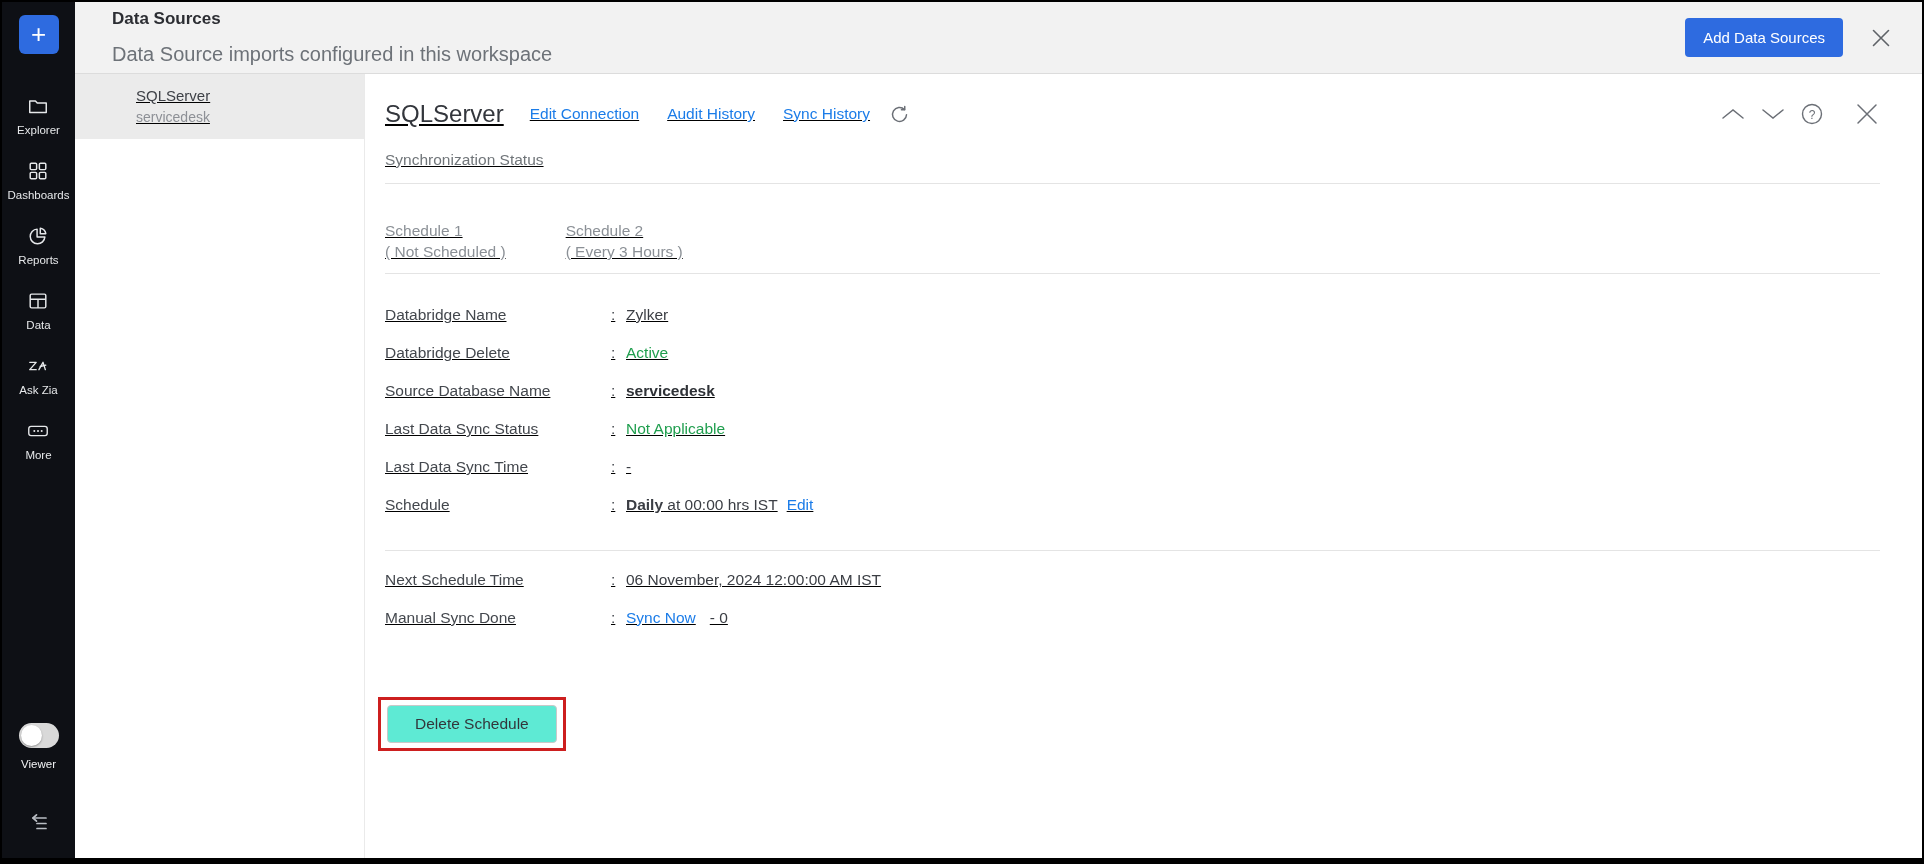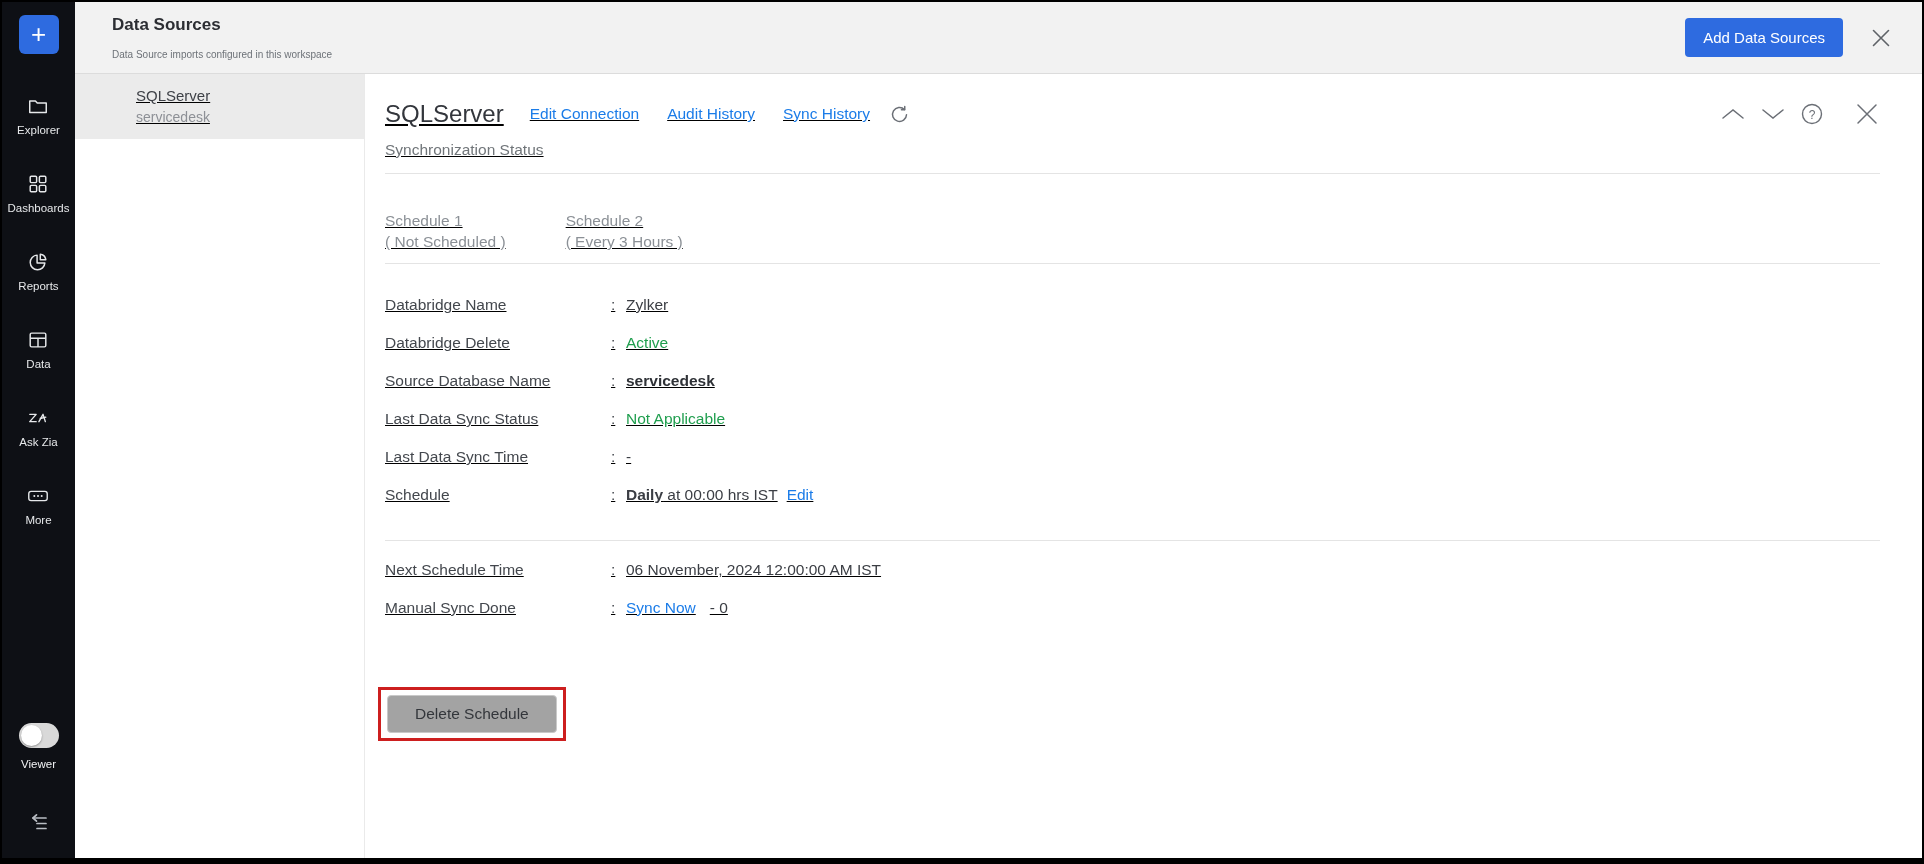--- a/index.html
+++ b/index.html
@@ -37,7 +37,7 @@
     display:flex; align-items:center; padding:0 29px 0 37px; flex-shrink:0;
   }
   .header-title { font-size:17px; font-weight:700; color:#2c2e33; }
-  .header-sub { font-size:10px; color:#6d7278; margin-top:14px; }
+  .header-sub { font-size:20px; color:#6d7278; margin-top:14px; }
   .add-btn {
     margin-left:auto; background:#2e6be0; color:#fff; border:none; border-radius:4px;
     font-size:15px; font-family:"Liberation Sans", sans-serif;

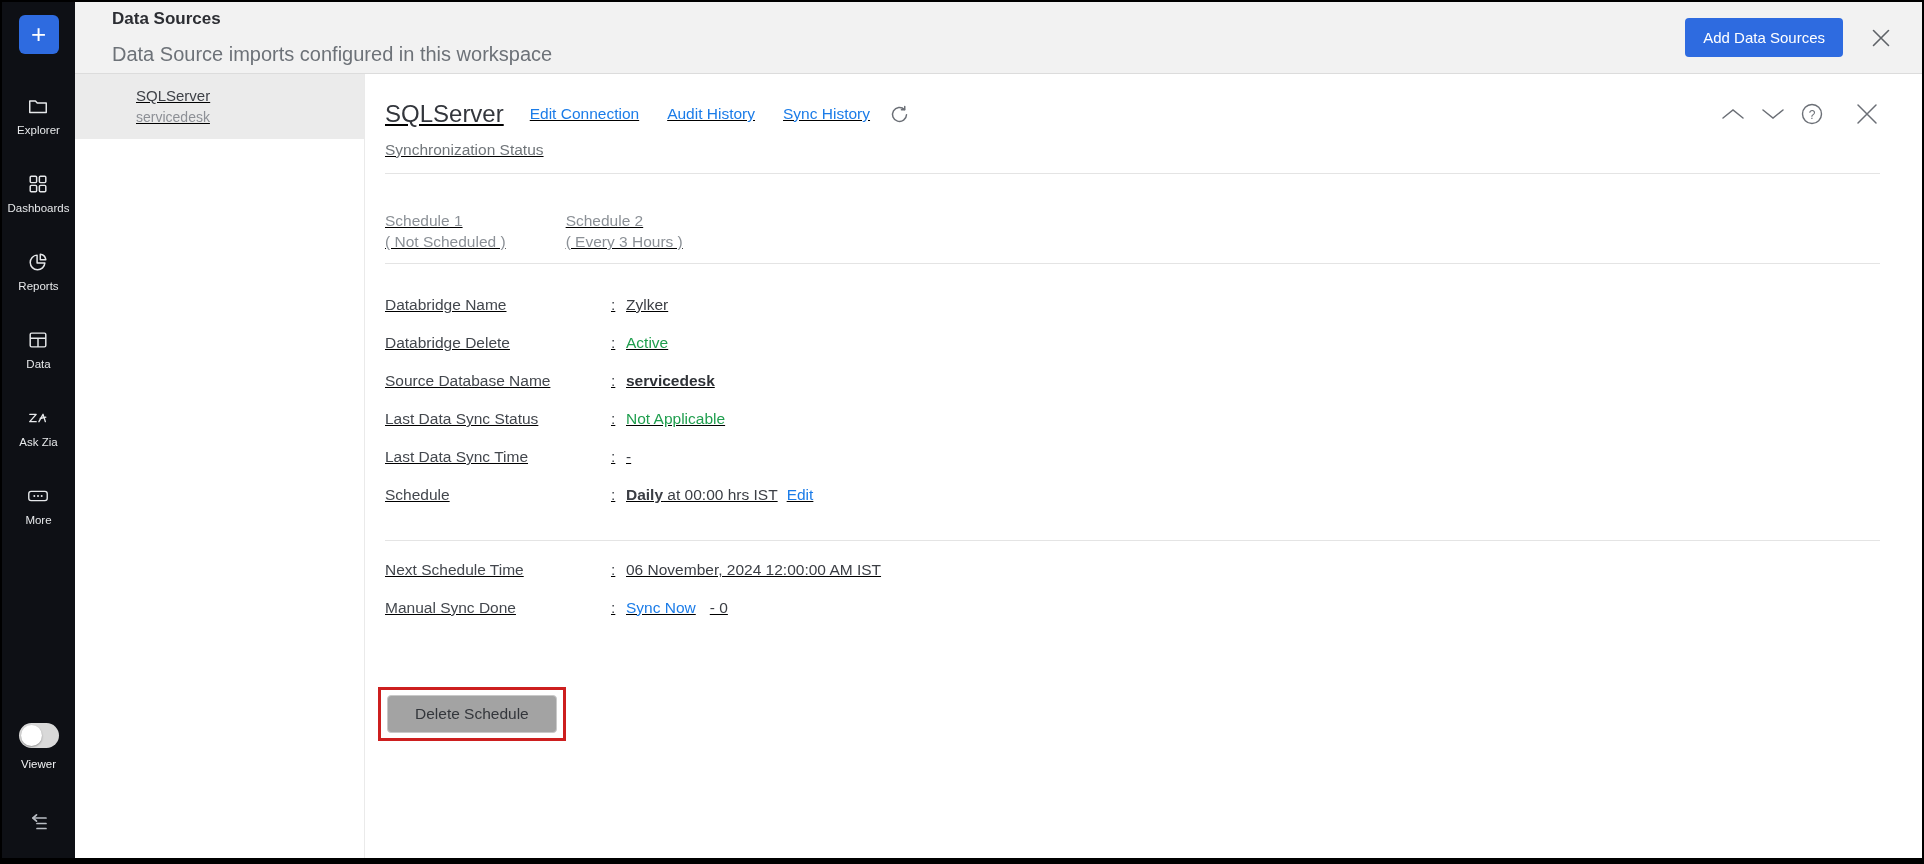--- a/index.html
+++ b/index.html
@@ -20,7 +20,7 @@
     background:#2e6be0; color:#fff; font-size:26px; font-weight:400;
     display:flex; align-items:center; justify-content:center; cursor:pointer;
   }
-  .nav { margin-top:41px; display:flex; flex-direction:column; gap:37px;justify-content:space-between; }
+  .nav { margin-top:41px; display:flex; flex-direction:column; gap:24px;justify-content:space-between; }
   .nav-item { display:flex; flex-direction:column; align-items:center; gap:7px;
     color:#e6e8ea; font-size:11.5px; cursor:pointer; }
   .nav-item svg { display:block; }

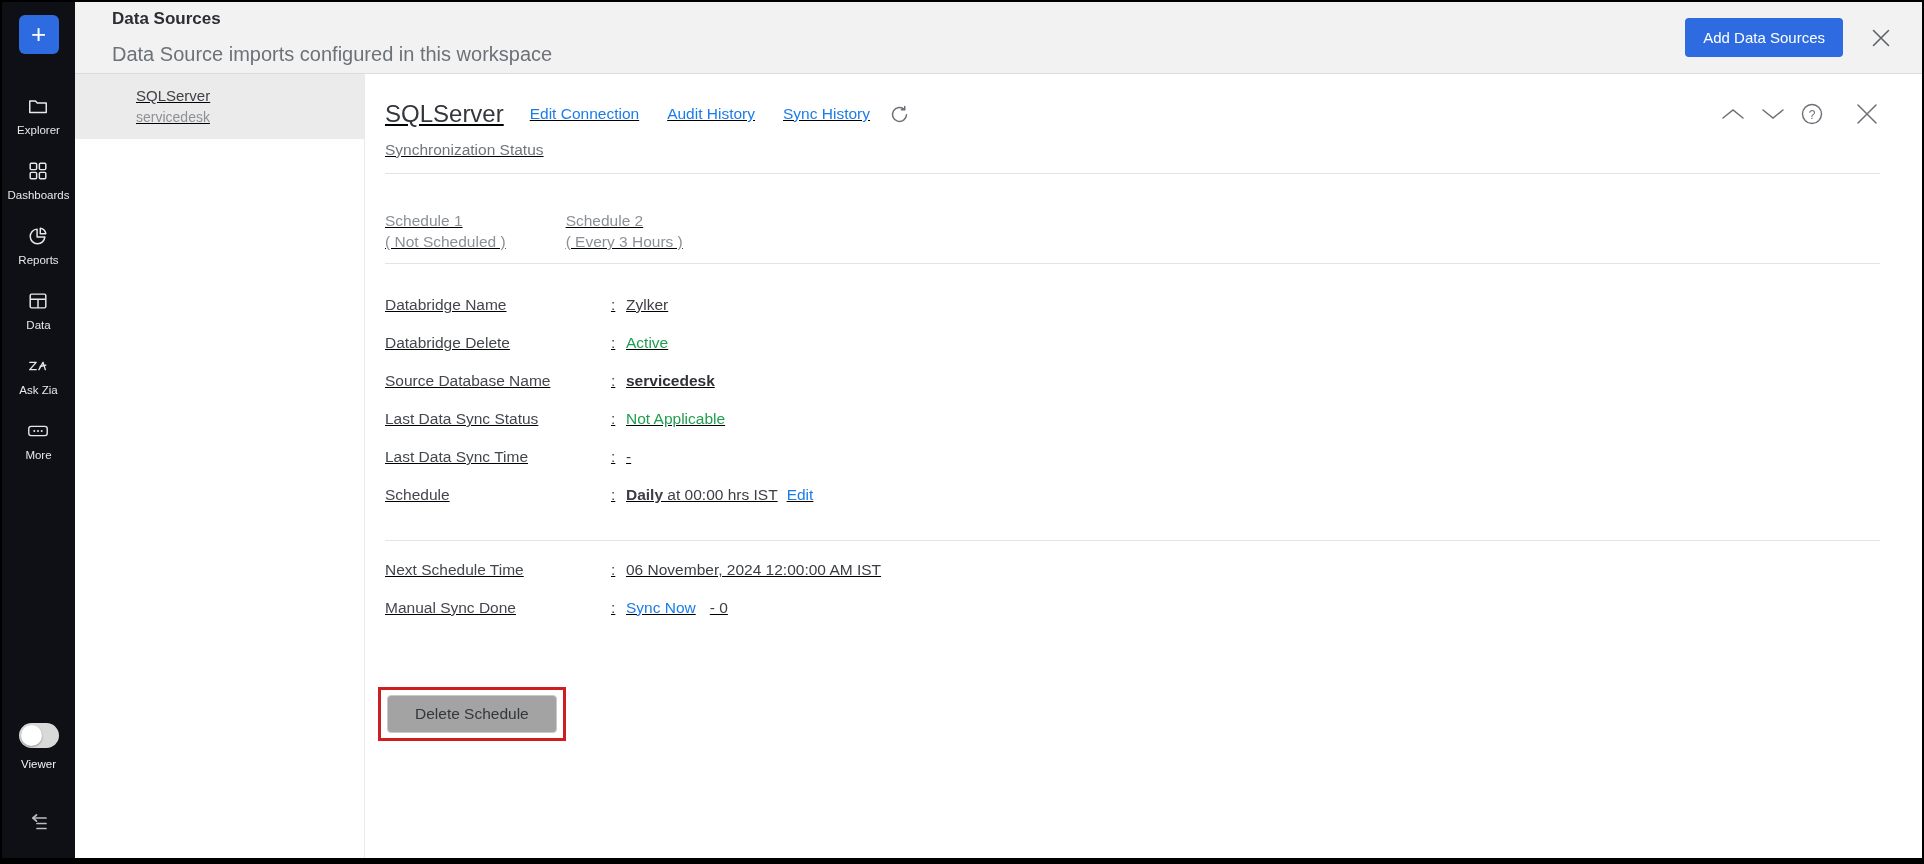--- a/index.html
+++ b/index.html
@@ -61,7 +61,7 @@
   .win-icons { margin-left:auto; display:flex; align-items:center; gap:14px; }
   .win-icons > span { cursor:pointer; line-height:0; }
   .panel-close { margin-left:16px; }
-  .section-title { margin-top:13px; font-size:15.5px; color:#707579; }
+  .section-title { margin-top:23px; font-size:15.5px; color:#707579; }
   .divider { border:none; border-top:1px solid #e4e4e4; margin-top:14px; }
   .tabs { display:flex; gap:60px; margin-top:36px; border-bottom:1px solid #e4e4e4; }
   .tab { padding-bottom:11px; font-size:15.5px; line-height:21px; color:#8b9096; cursor:pointer; position:relative; }

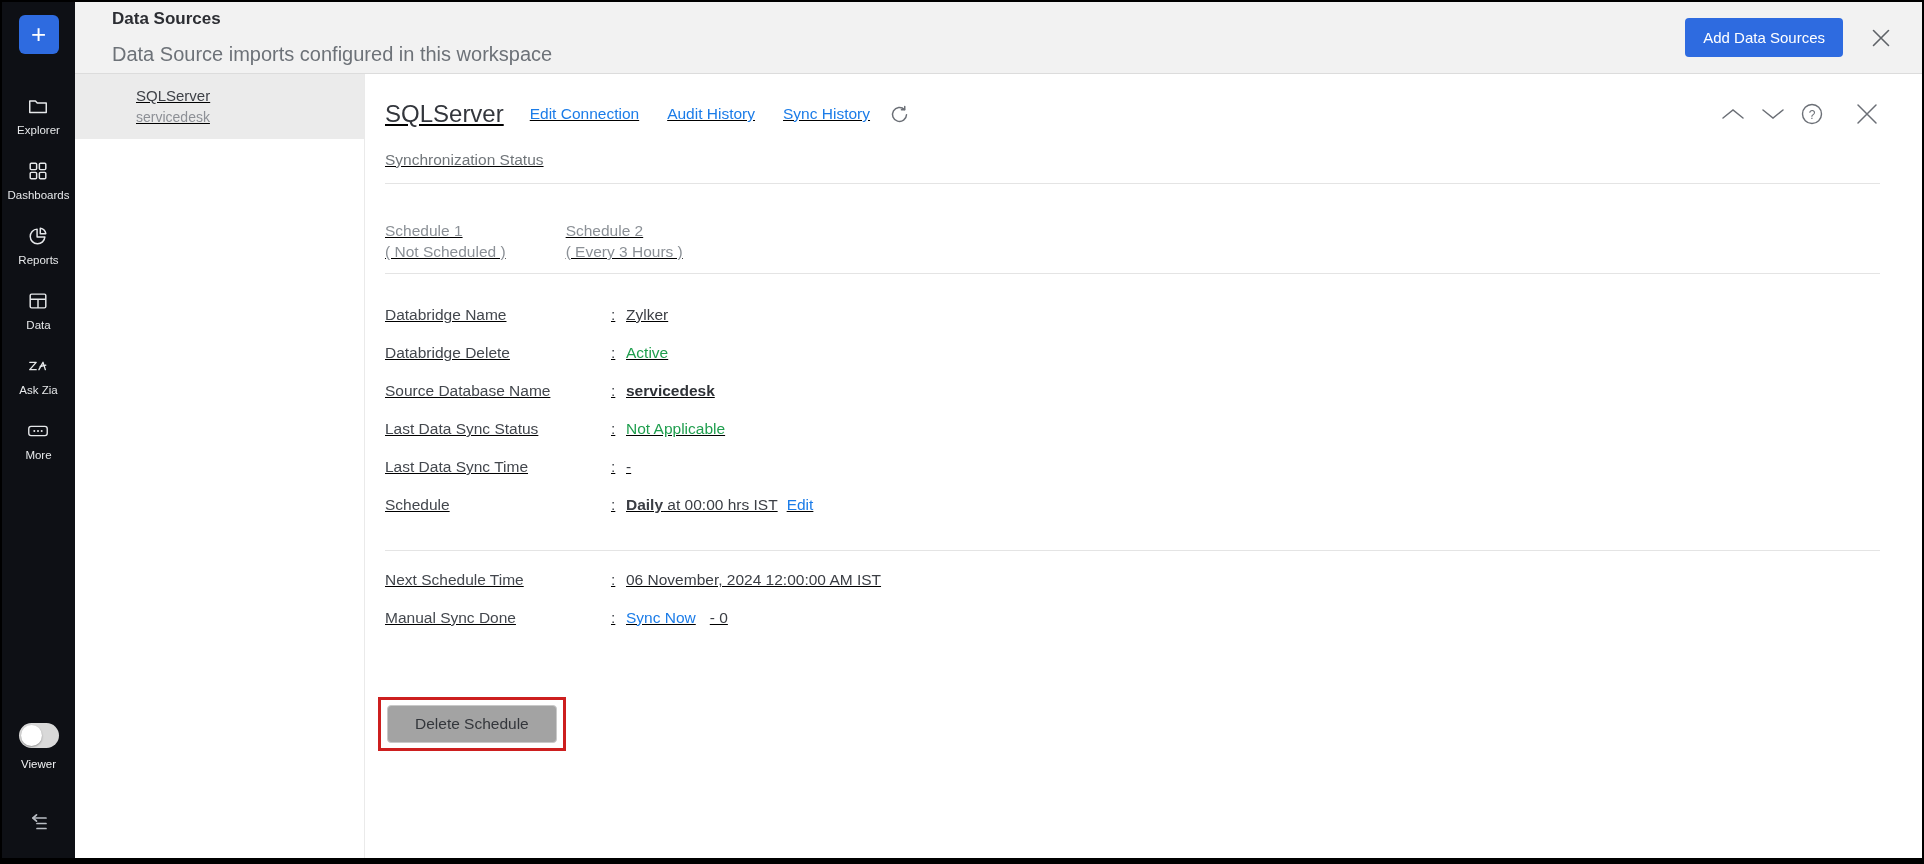--- a/index.html
+++ b/index.html
@@ -81,7 +81,7 @@
   .footer-rows { margin-top:10px; }
   .delete-wrap { margin-top:60px; display:inline-block; margin-left:-7px;
     border:3px solid #cd1f1f; padding:5px 6px; }
-  .delete-btn { background:#a3a3a3; border:1px solid #c9c9c9; border-radius:4px;
+  .delete-btn { background:#5eead4; border:1px solid #c9c9c9; border-radius:4px;
     font-size:15.5px; color:#33363b; font-family:"Liberation Sans", sans-serif;
     padding:9px 27px; cursor:pointer; }
   svg { overflow:visible; }

